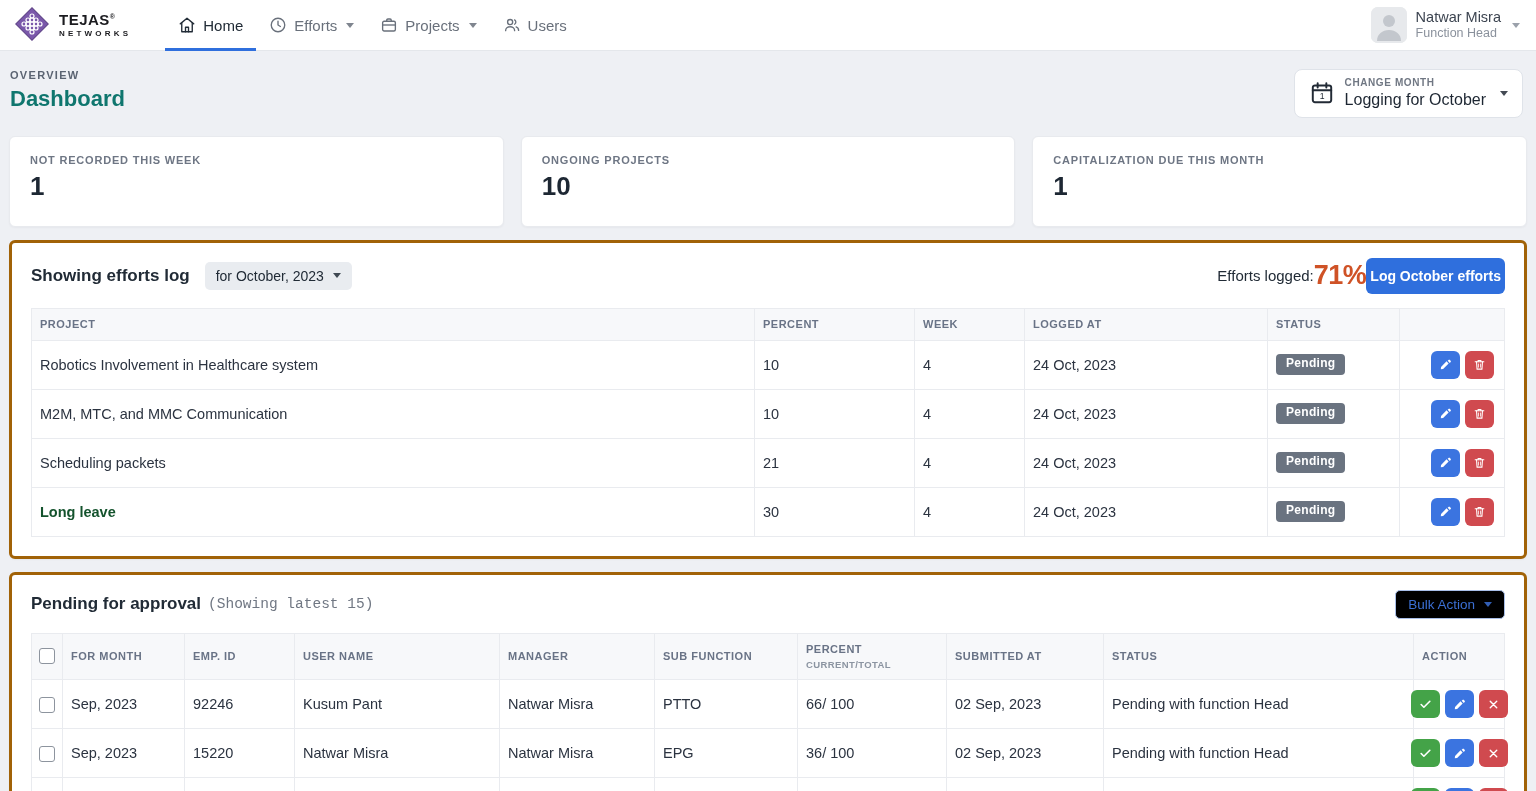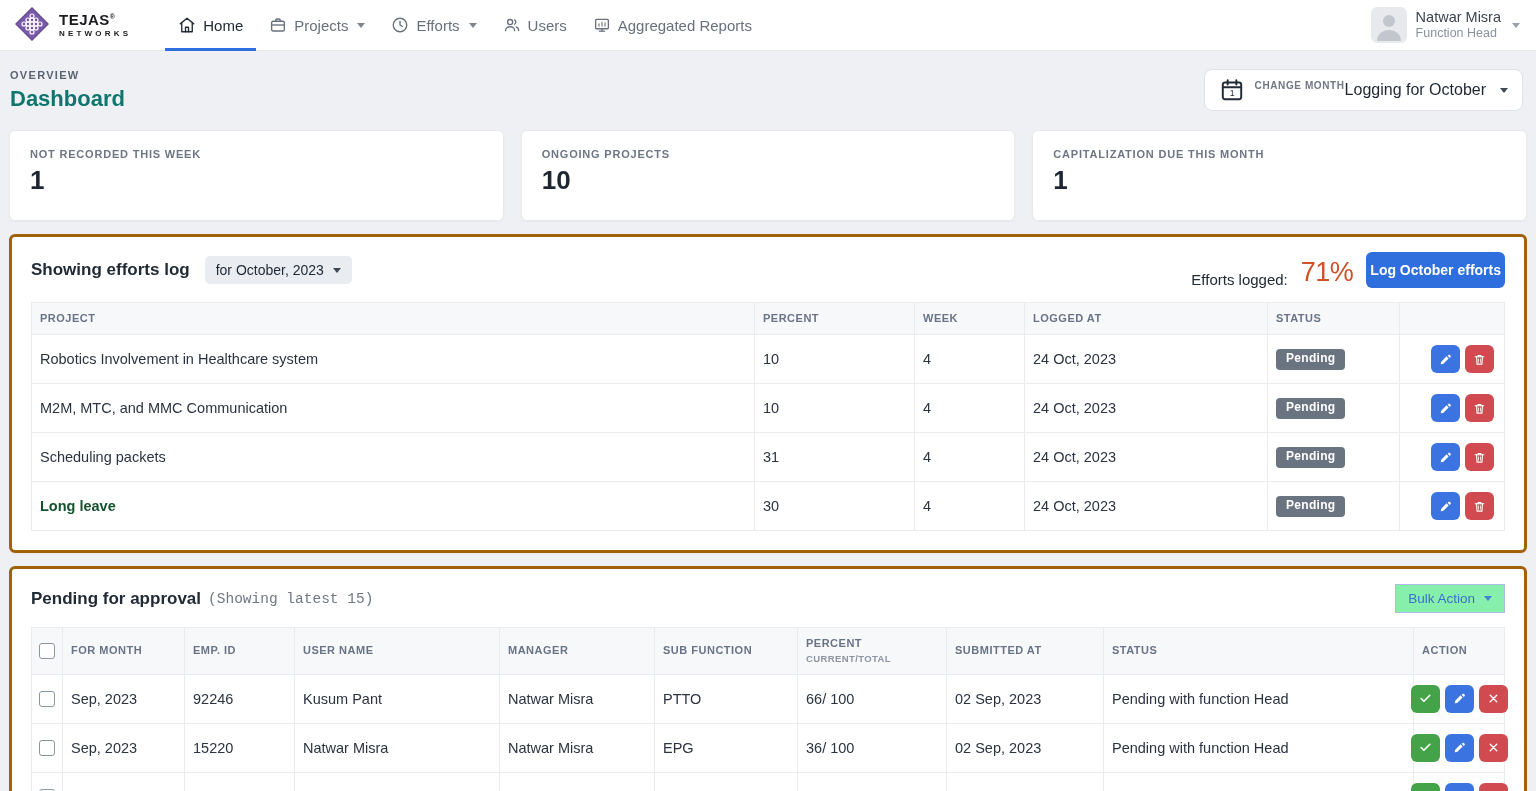--- a/index.html
+++ b/index.html
@@ -168,6 +168,16 @@
     </div>
     <div class="nav-item">
       <span class="nicon">
+        <svg viewBox="0 0 24 24" fill="none" stroke="currentColor" stroke-width="1.8" stroke-linecap="round">
+            <circle cx="12" cy="12" r="9"></circle>
+            <path d="M12 7v5l3.2 2"></path>
+          </svg>
+      </span>
+      <span>Efforts</span>
+      <span class="caret"></span>
+    </div>
+    <div class="nav-item">
+      <span class="nicon">
         <svg viewBox="0 0 24 24" fill="none" stroke="currentColor" stroke-width="1.8" stroke-linejoin="round">
             <rect x="3.5" y="7" width="17" height="13" rx="2"></rect>
             <path d="M9 7V5.5A1.5 1.5 0 0 1 10.5 4h3A1.5 1.5 0 0 1 15 5.5V7"></path>
@@ -175,16 +185,6 @@
           </svg>
       </span>
       <span>Projects</span>
-      <span class="caret"></span>
-    </div>
-    <div class="nav-item">
-      <span class="nicon">
-        <svg viewBox="0 0 24 24" fill="none" stroke="currentColor" stroke-width="1.8" stroke-linecap="round">
-            <circle cx="12" cy="12" r="9"></circle>
-            <path d="M12 7v5l3.2 2"></path>
-          </svg>
-      </span>
-      <span>Efforts</span>
       <span class="caret"></span>
     </div>
     <div class="nav-item">

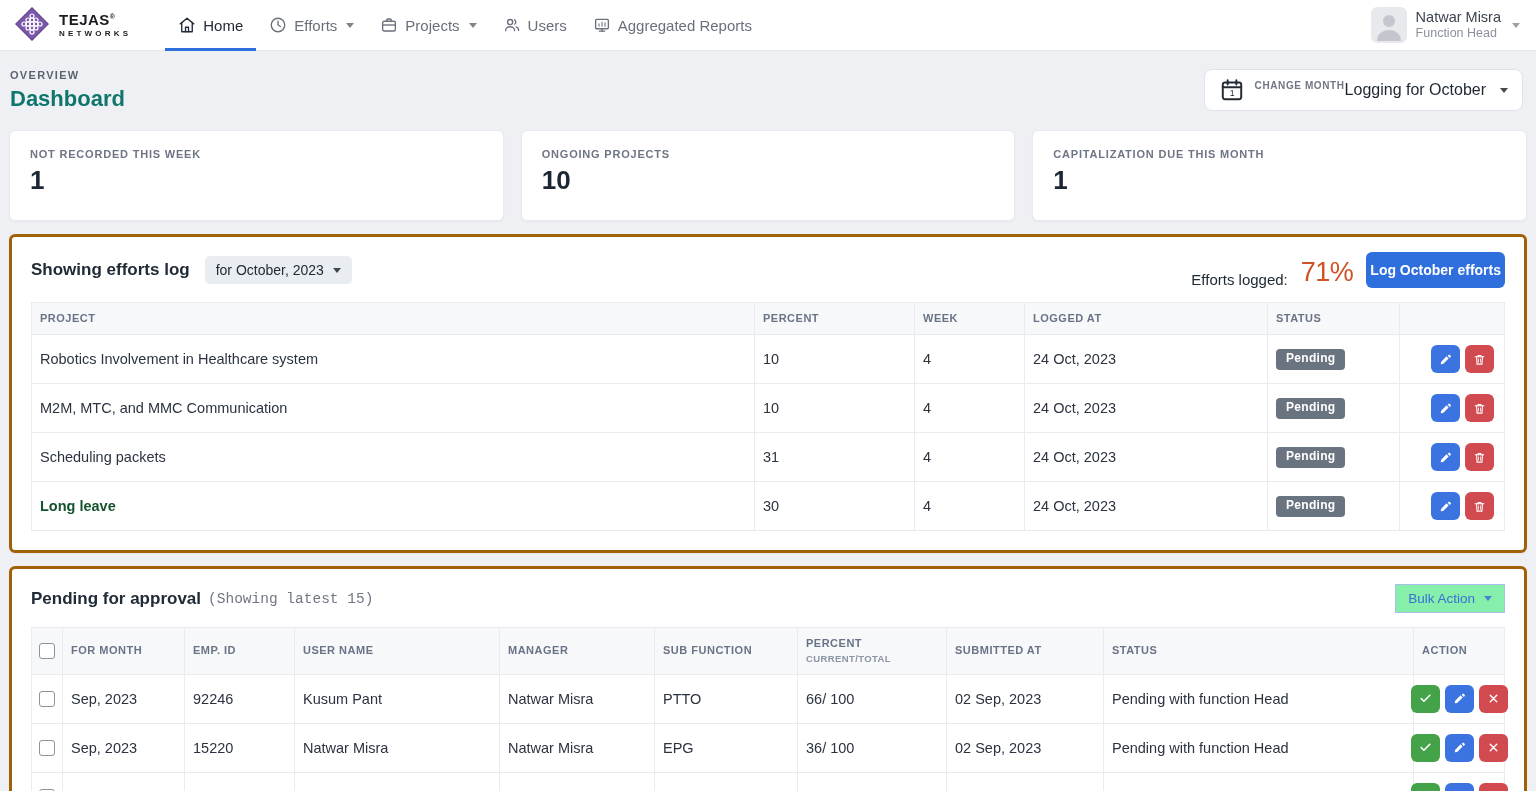--- a/index.html
+++ b/index.html
@@ -197,17 +197,6 @@
           </svg>
       </span>
       <span>Users</span>
-    </div>
-    <div class="nav-item">
-      <span class="nicon">
-        <svg viewBox="0 0 24 24" fill="none" stroke="currentColor" stroke-width="1.8" stroke-linecap="round">
-            <rect x="3.5" y="4.5" width="17" height="12.5" rx="1.5"></rect>
-            <path d="M12 17v3.2"></path>
-            <path d="M8.5 20.2h7"></path>
-            <path d="M8 13.5v-3M12 13.5V8M16 13.5v-4.5" stroke-width="1.4"></path>
-          </svg>
-      </span>
-      <span>Aggregated Reports</span>
     </div>
   </div>
 

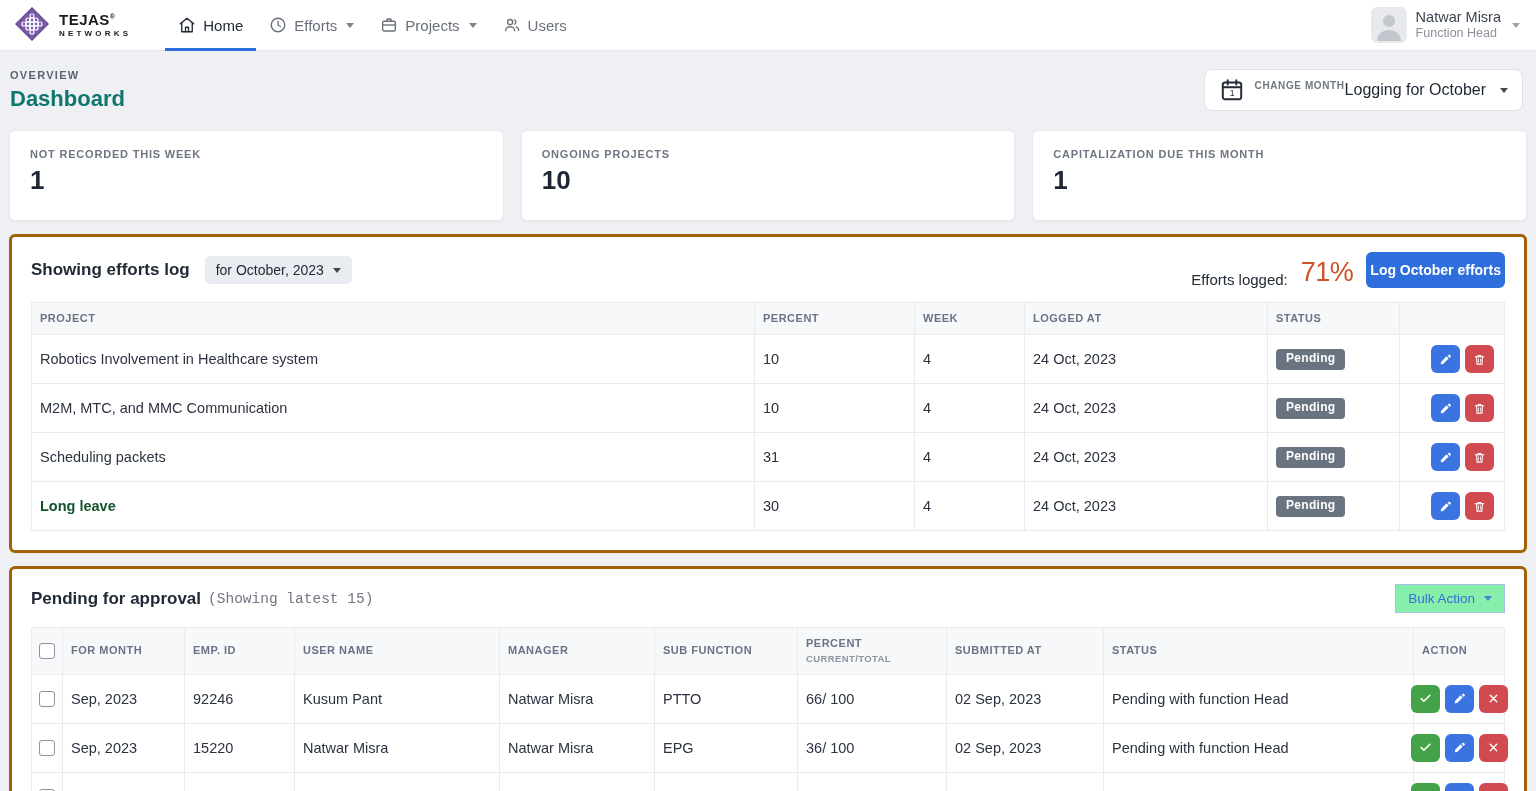--- a/index.html
+++ b/index.html
@@ -50,7 +50,7 @@
     border-radius: 8px; padding: 7px 14px; cursor: pointer; margin-right: 3px;
   }
   .cm-icon { width: 26px; height: 26px; color: #222a35; }
-  .cm-text { display: flex; line-height: 1.25; }
+  .cm-text { display: flex; flex-direction: column; line-height: 1.25; }
   .cm-label { font-size: 10px; letter-spacing: .6px; color: #707783; font-weight: 600; }
   .cm-value { font-size: 16px; color: #1d2632; }
   .change-month .caret { color: #222a35; margin-left: 4px; }

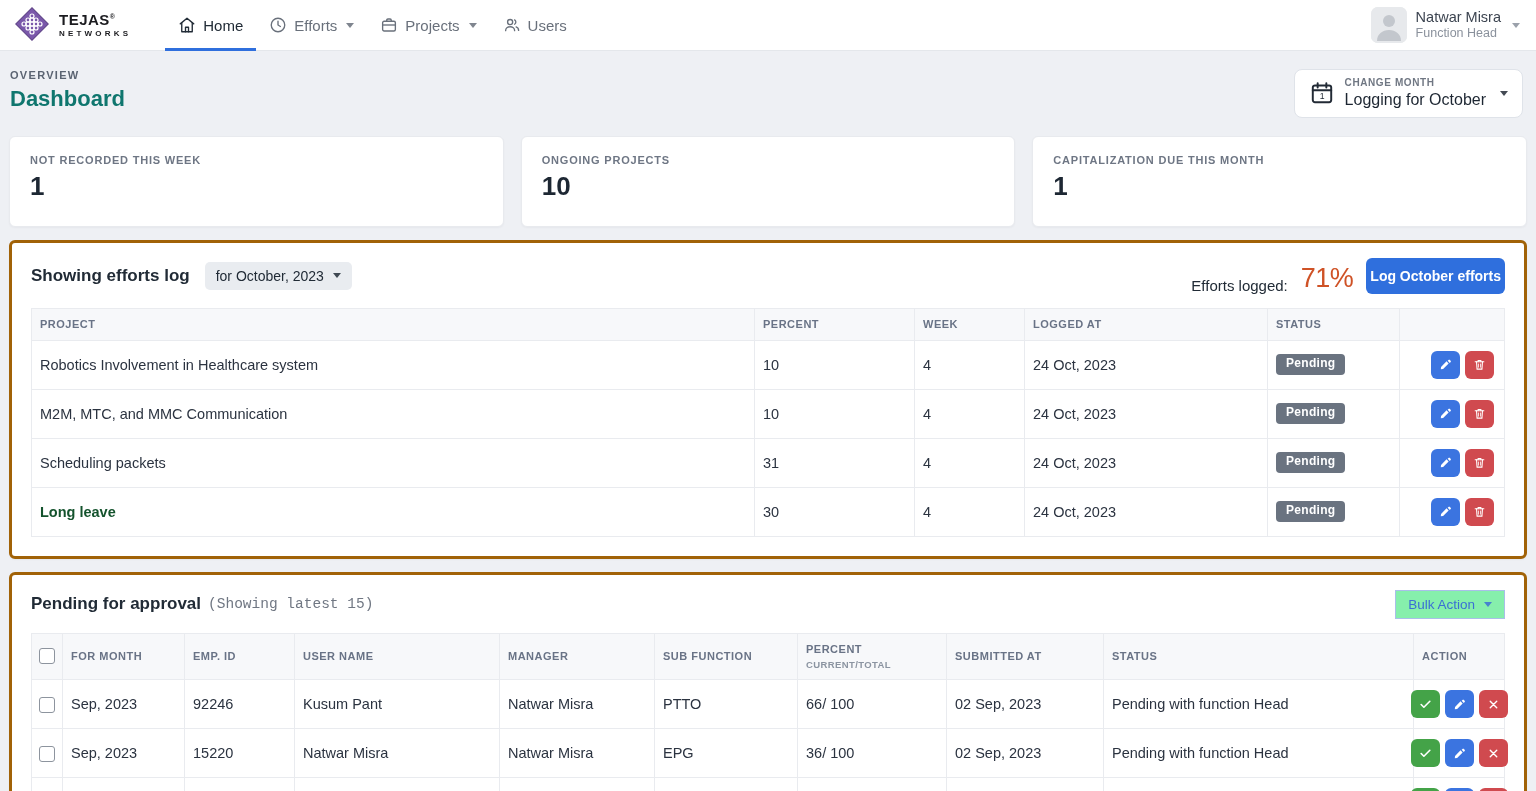--- a/index.html
+++ b/index.html
@@ -77,7 +77,7 @@
     font-size: 14px; color: #212b36; display: inline-flex; align-items: center; gap: 7px; cursor: pointer;
   }
   .month-chip .caret { color: #212b36; }
-  .head-right { margin-left: auto; display: flex; align-items: flex-end; gap: 13px; }
+  .head-right { margin-left: auto; display: flex; align-items: center; }
   .logged-label { font-size: 15px; color: #212b36; }
   .logged-value { font-size: 27px; font-weight: 400; color: #cf5226; letter-spacing: -0.5px; }
   .btn-primary {

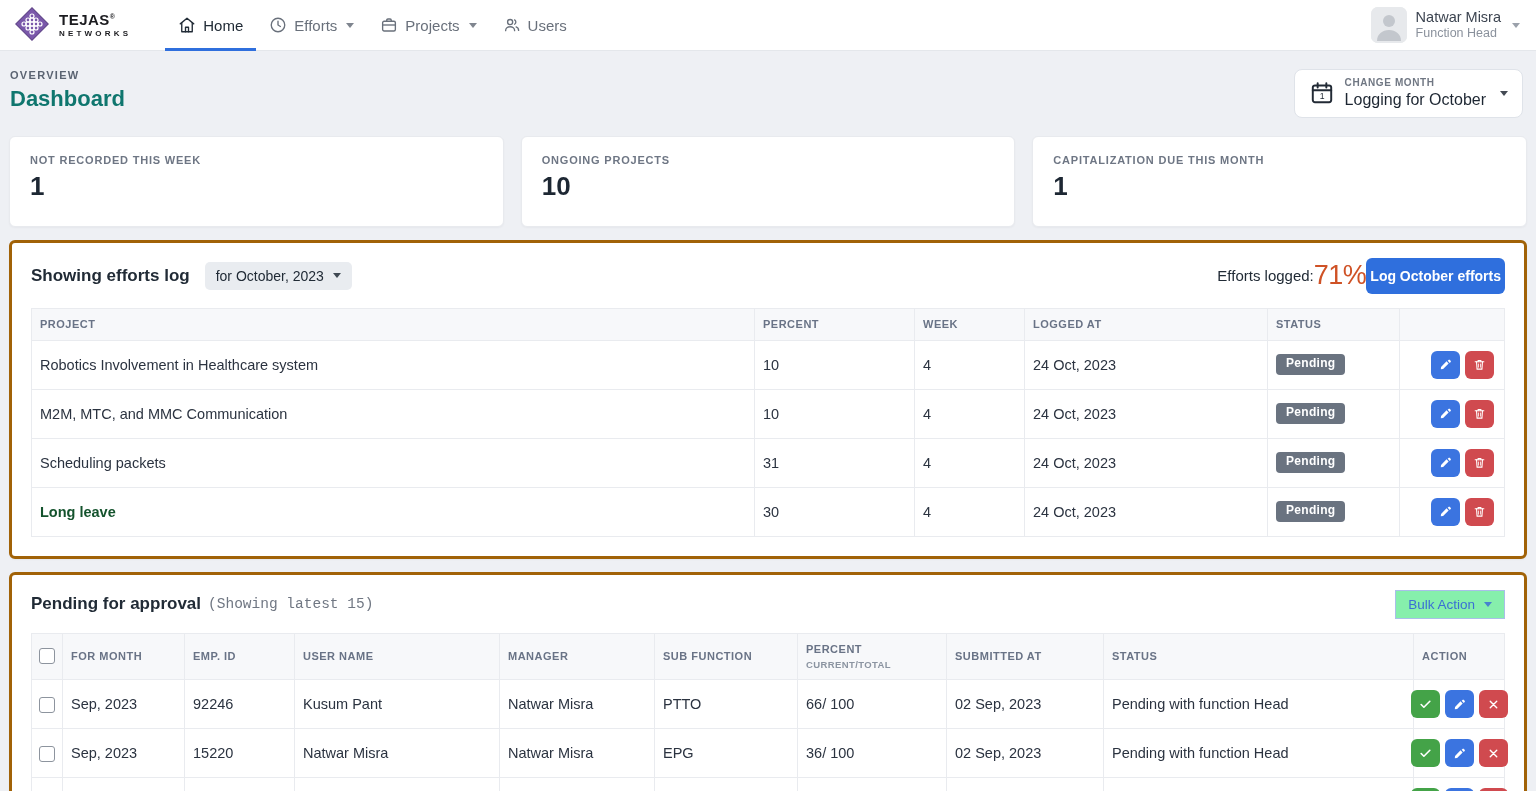--- a/index.html
+++ b/index.html
@@ -79,7 +79,7 @@
   .month-chip .caret { color: #212b36; }
   .head-right { margin-left: auto; display: flex; align-items: center; }
   .logged-label { font-size: 15px; color: #212b36; }
-  .logged-value { font-size: 27px; font-weight: 400; color: #cf5226; letter-spacing: -0.5px; }
+  .logged-value { font-size: 27px; font-weight: 700; color: #cf5226; letter-spacing: -0.5px; }
   .btn-primary {
     background: #2f6fdd; color: #fff; font-size: 14px; font-weight: 700; border: none;
     border-radius: 6px; padding: 10px 4px; cursor: pointer; font-family: inherit;

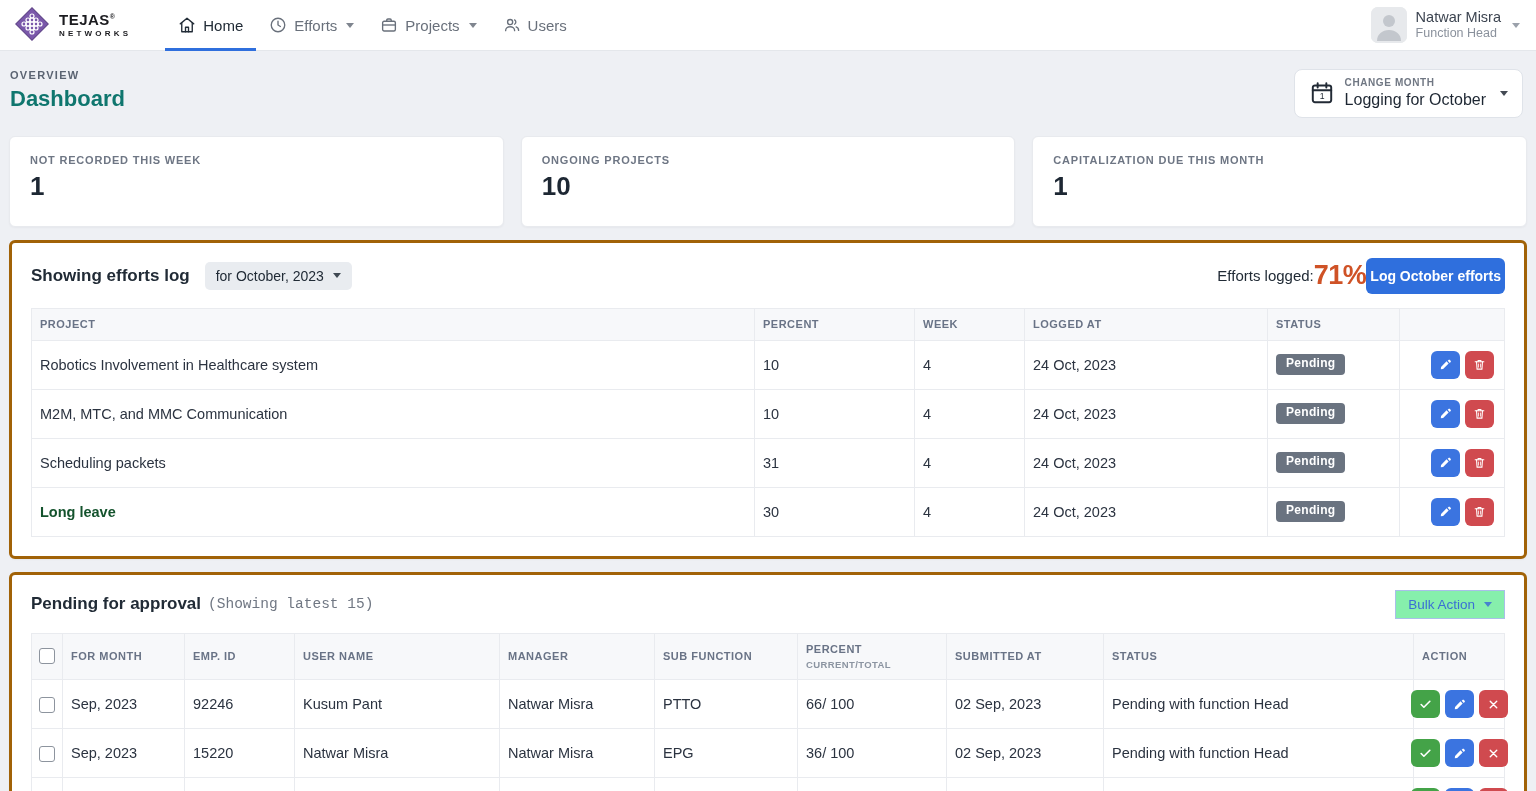--- a/index.html
+++ b/index.html
@@ -342,7 +342,7 @@
 
           <tr>
             <td>Scheduling packets</td>
-            <td>31</td>
+            <td>21</td>
             <td>4</td>
             <td>24 Oct, 2023</td>
             <td><span class="badge">Pending</span></td>

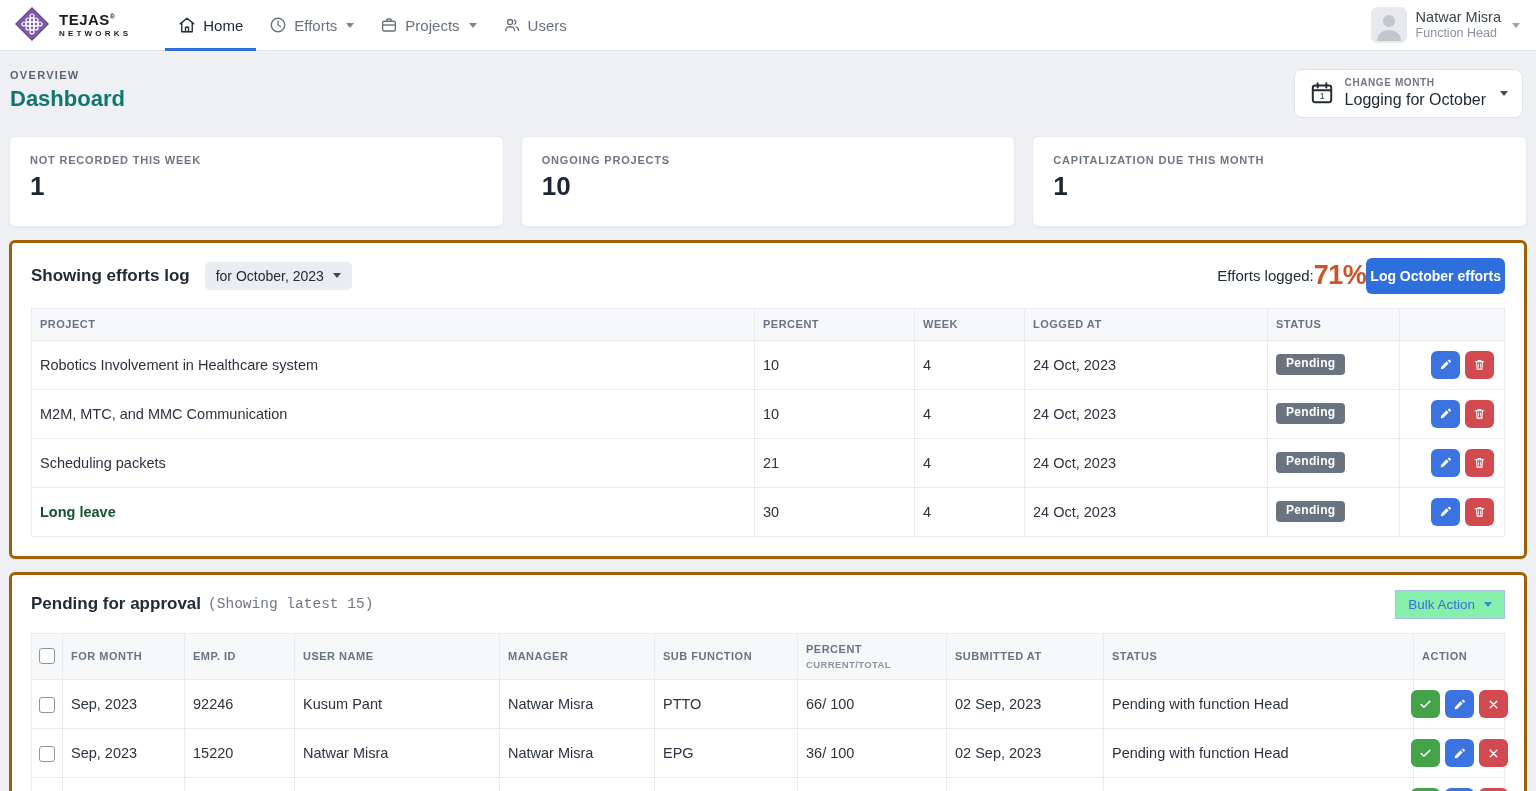--- a/index.html
+++ b/index.html
@@ -85,7 +85,7 @@
     border-radius: 6px; padding: 10px 4px; cursor: pointer; font-family: inherit;
   }
   .btn-outline {
-    background: #86efac; color: #3b6fd4; border: 1px solid #a9bfe9; border-radius: 0;
+    background: #000000; color: #3b6fd4; border: 1px solid #a9bfe9; border-radius: 5px;
     font-size: 13.5px; font-weight: 500; padding: 6px 12px; cursor: pointer; font-family: inherit;
     display: inline-flex; align-items: center; gap: 7px;
   }

